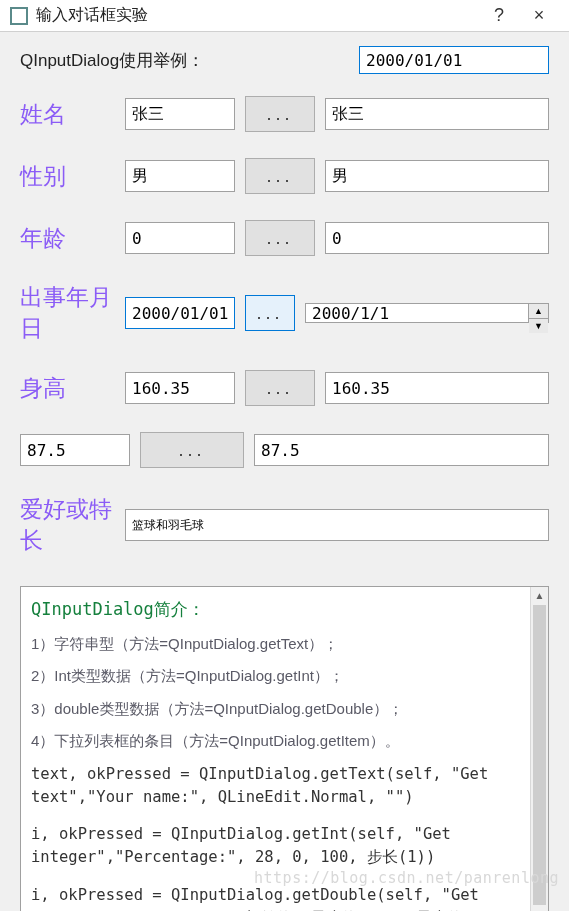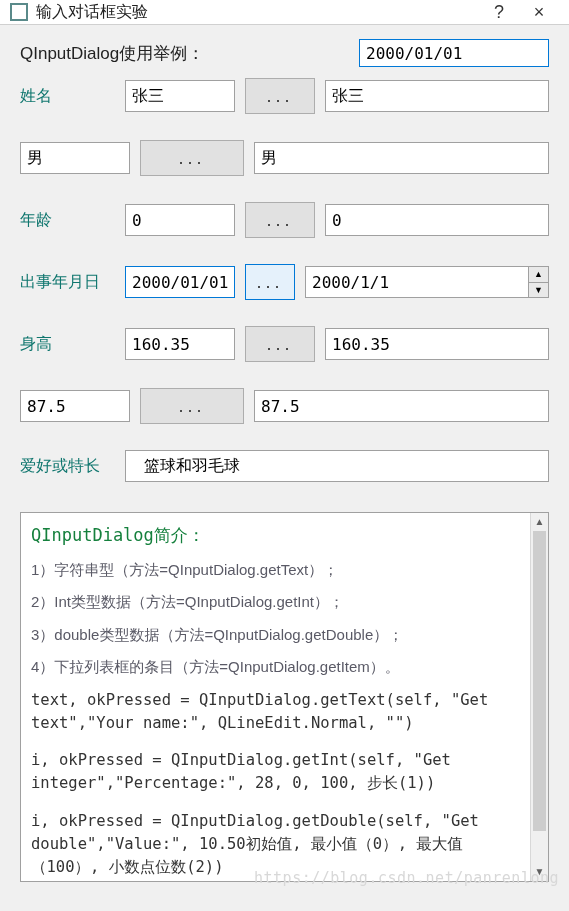--- a/index.html
+++ b/index.html
@@ -11,7 +11,7 @@
       overflow: hidden;
     }
     .titlebar {
-      height: 25px;
+      height: 32px;
       background: #fff;
       border-bottom: 1px solid #d0d0d0;
       display: flex;

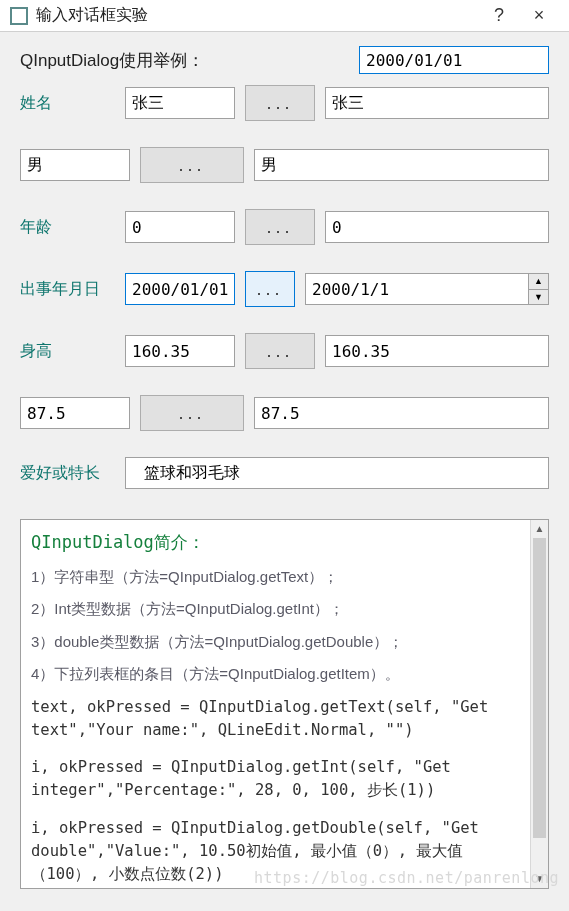--- a/index.html
+++ b/index.html
@@ -185,7 +185,7 @@
       pointer-events: none;
       letter-spacing: 0.5px;
     }
-    .top-row { display:flex; align-items:center; margin-bottom:11px; }
+    .top-row { display:flex; align-items:center; margin-bottom:22px; }
     .top-row .top-label { font-size:17px; color:#222; margin-right: 20px; }
     .top-row .top-input {
       width: 190px; height:28px;

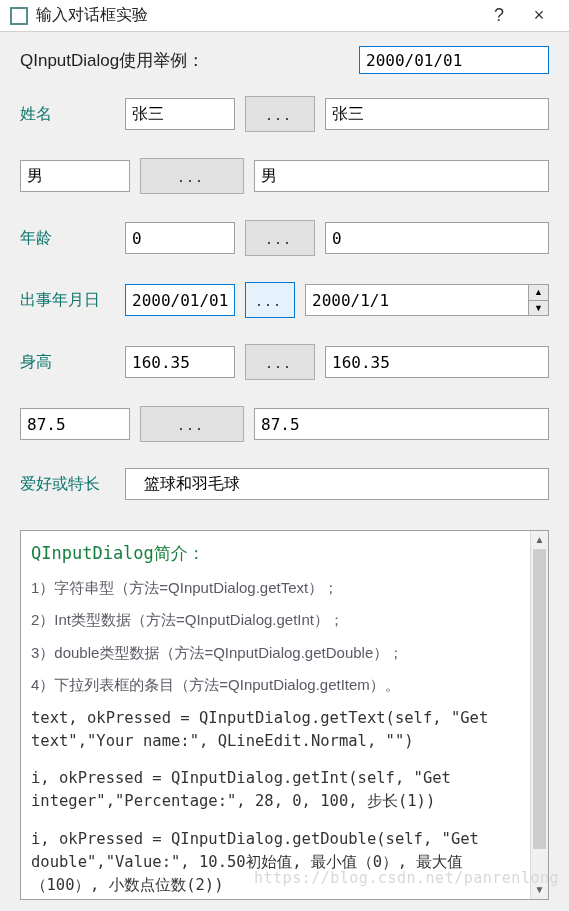--- a/index.html
+++ b/index.html
@@ -44,8 +44,8 @@
     .row.tight { margin-bottom: 14px; }
     .label {
       width: 95px;
-      font-size: 16px;
-      color: #0f766e;
+      font-size: 23px;
+      color: #8b5cf6;
       flex-shrink: 0;
     }
     .small-input {

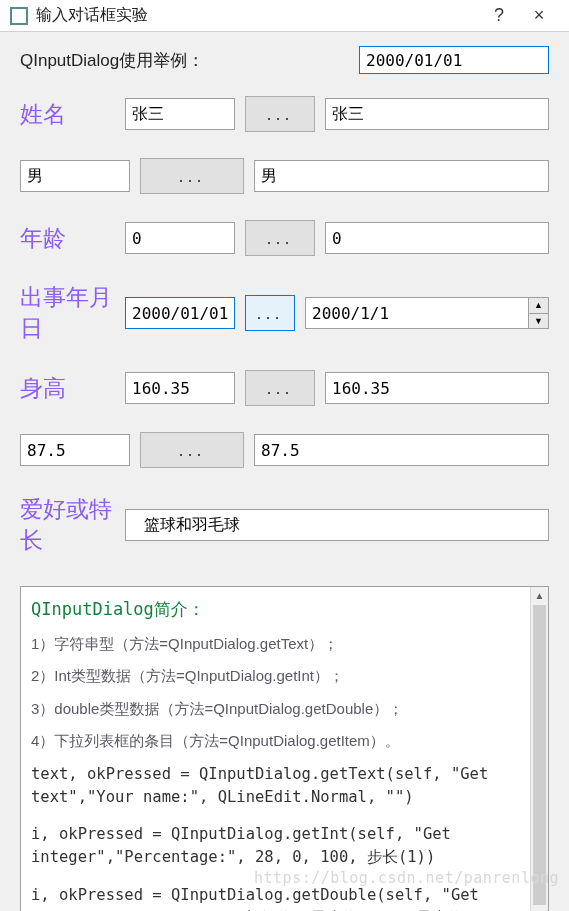--- a/index.html
+++ b/index.html
@@ -221,6 +221,7 @@
   </div>
 
   <div class="row">
+    <span class="label">性别</span>
     <input class="small-input" value="男" style="">
     <button class="ellipsis-btn">...</button>
     <input class="result-input" value="男" style="">

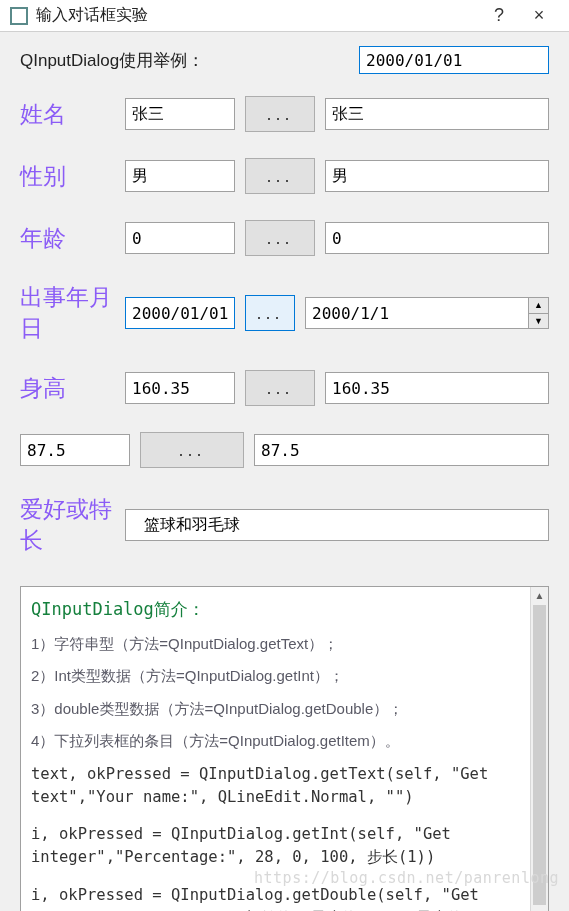--- a/index.html
+++ b/index.html
@@ -86,7 +86,7 @@
       flex: 1;
       display: flex;
       border: 1px solid #a0a0a0;
-      height: 32px;
+      height: 20px;
       background: #4d7c0f;
     }
     .date-spin input {

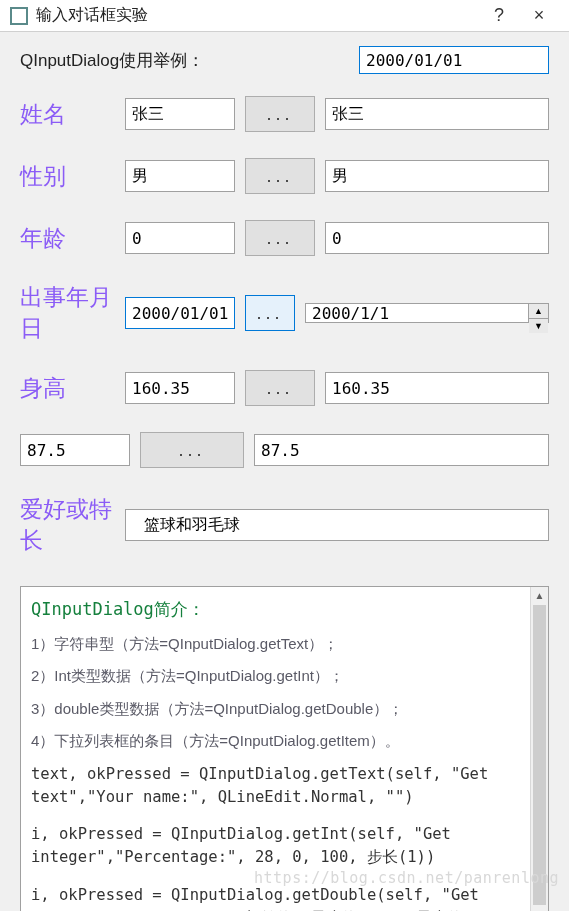--- a/index.html
+++ b/index.html
@@ -117,8 +117,8 @@
       flex: 1;
       height: 32px;
       border: 1px solid #a0a0a0;
-      padding: 0 18px;
-      font-size: 16px;
+      padding: 0 6px;
+      font-size: 12px;
       font-family: "SimSun", monospace;
       background: #fff;
     }

